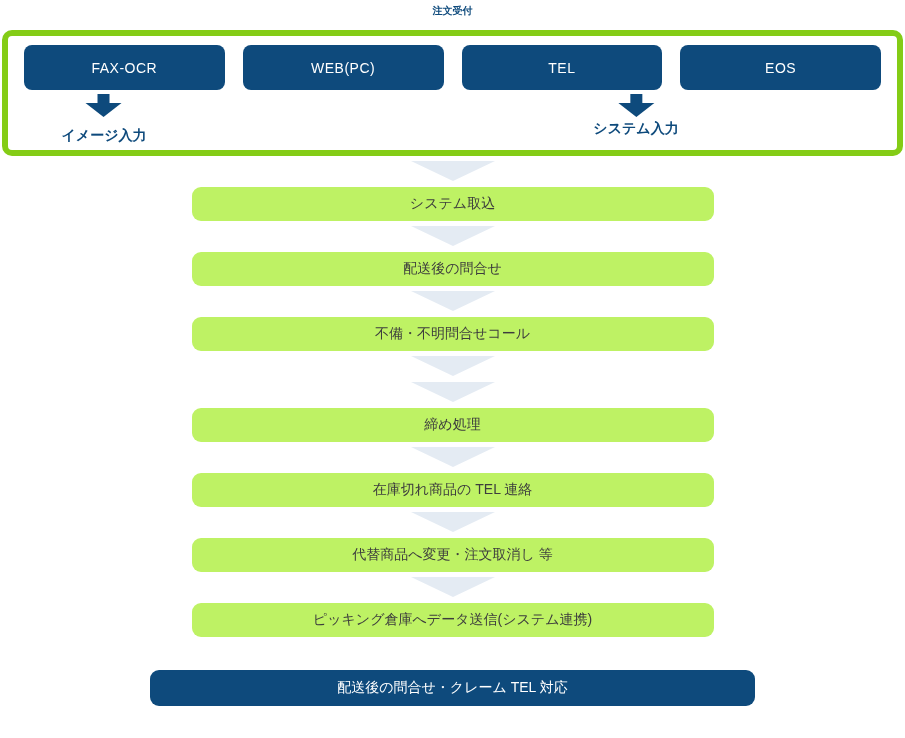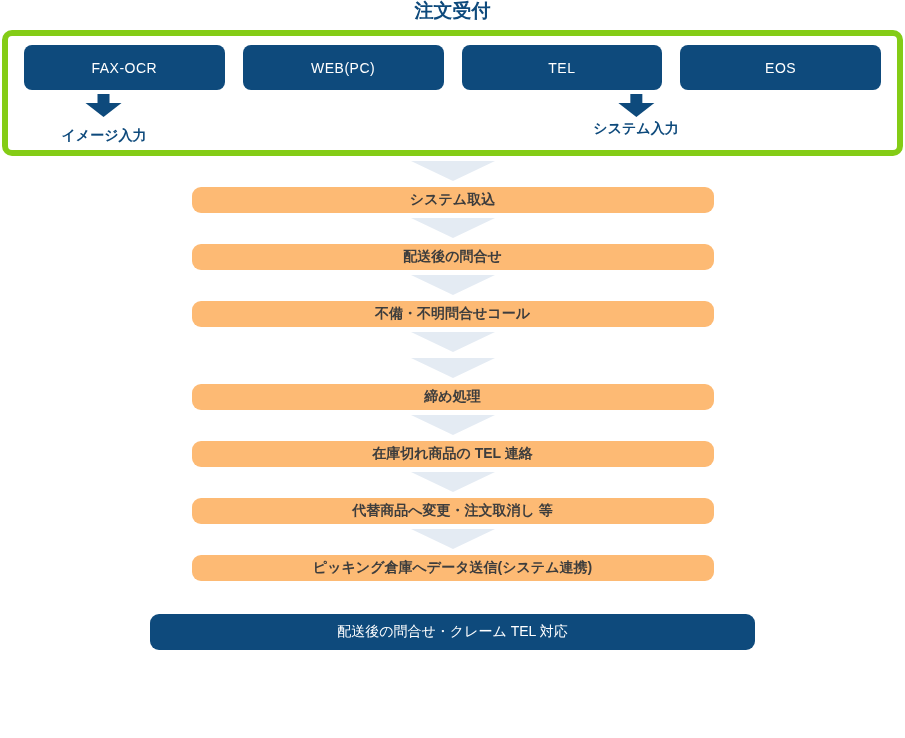--- a/index.html
+++ b/index.html
@@ -8,7 +8,7 @@
 
   .title{
     padding-top:2px;text-align:center;
-    font-size:19px;font-weight:bold;color:#0e4a7c;line-height:18px;
+    font-size:10px;font-weight:bold;color:#0e4a7c;line-height:18px;
   }
 
   .channels{

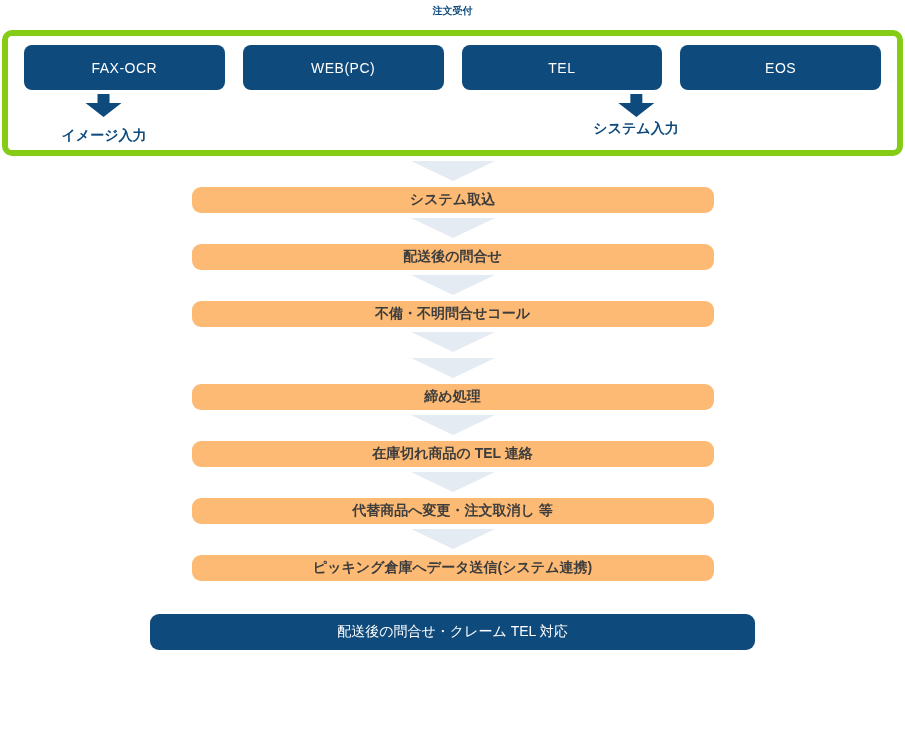--- a/index.html
+++ b/index.html
@@ -44,9 +44,9 @@
     border-top:20px solid #e4ebf3;
   }
   .step{
-    height:26px;background:#fdba74;border-radius:9px;
+    height:34px;background:#bef264;border-radius:9px;
     display:flex;align-items:center;justify-content:center;
-    font-size:14px;color:#3d3d3d;white-space:nowrap;font-weight:bold;
+    font-size:14px;color:#3d3d3d;white-space:nowrap;
   }
 
   .final-step{

